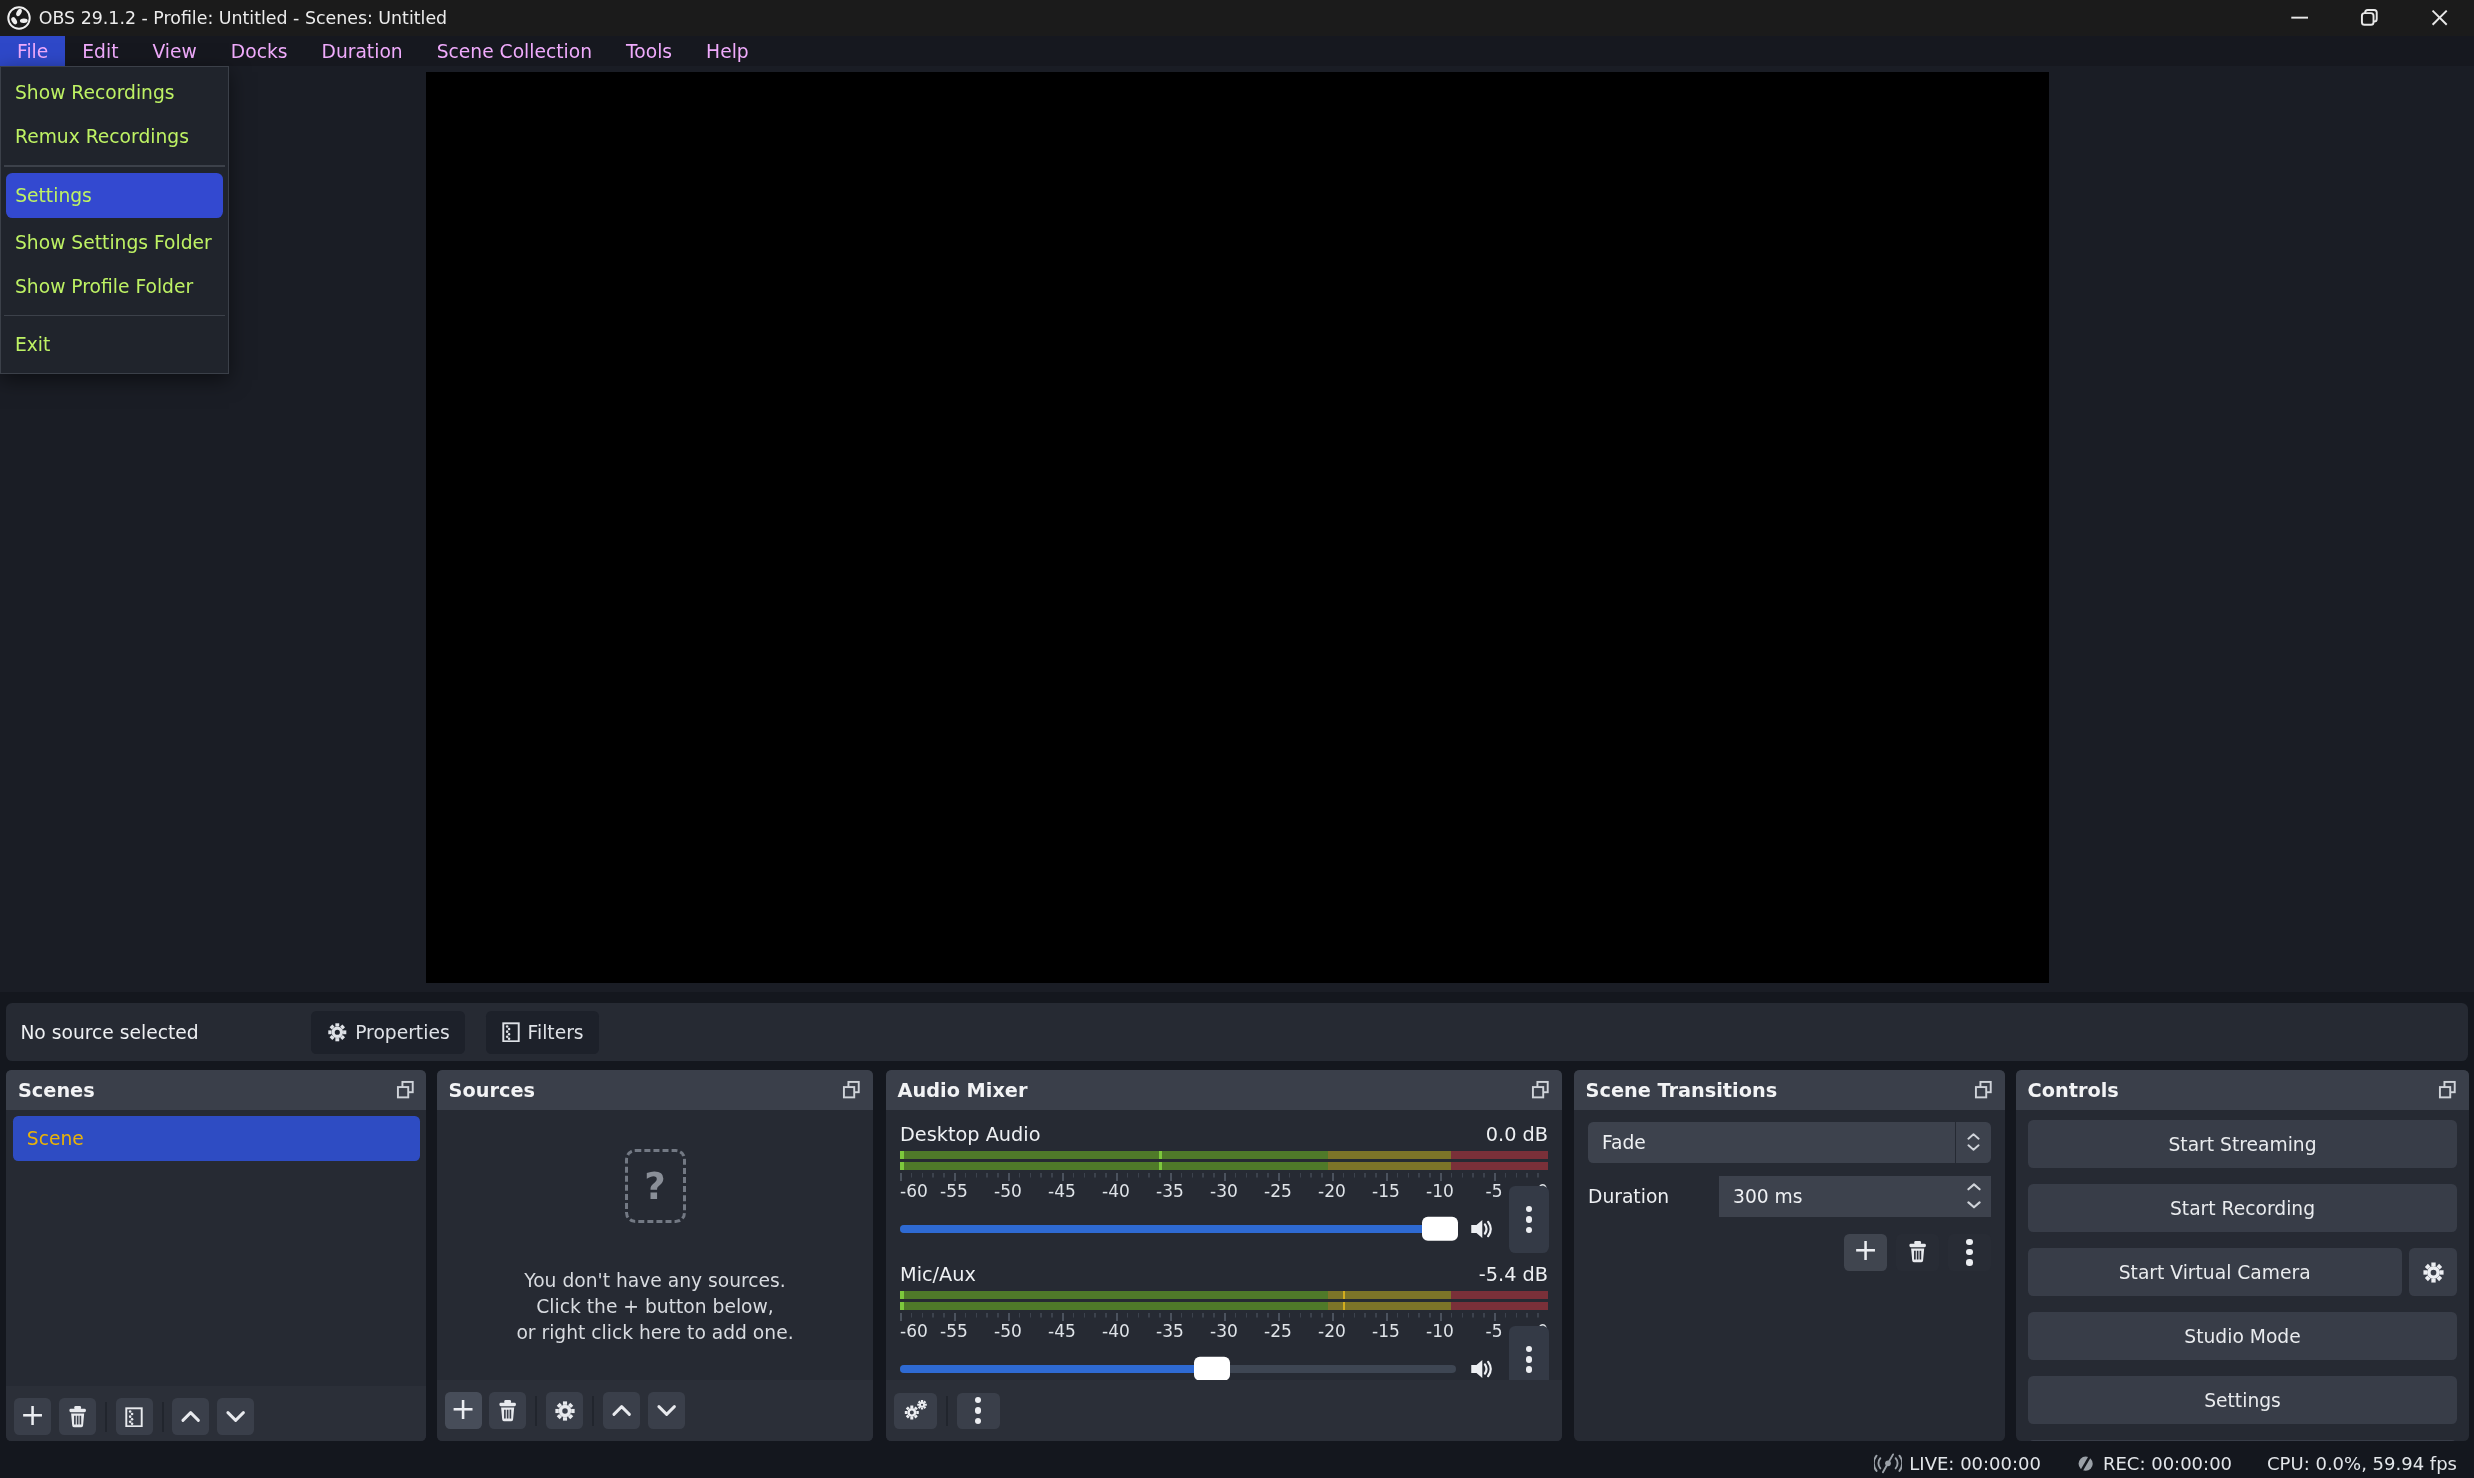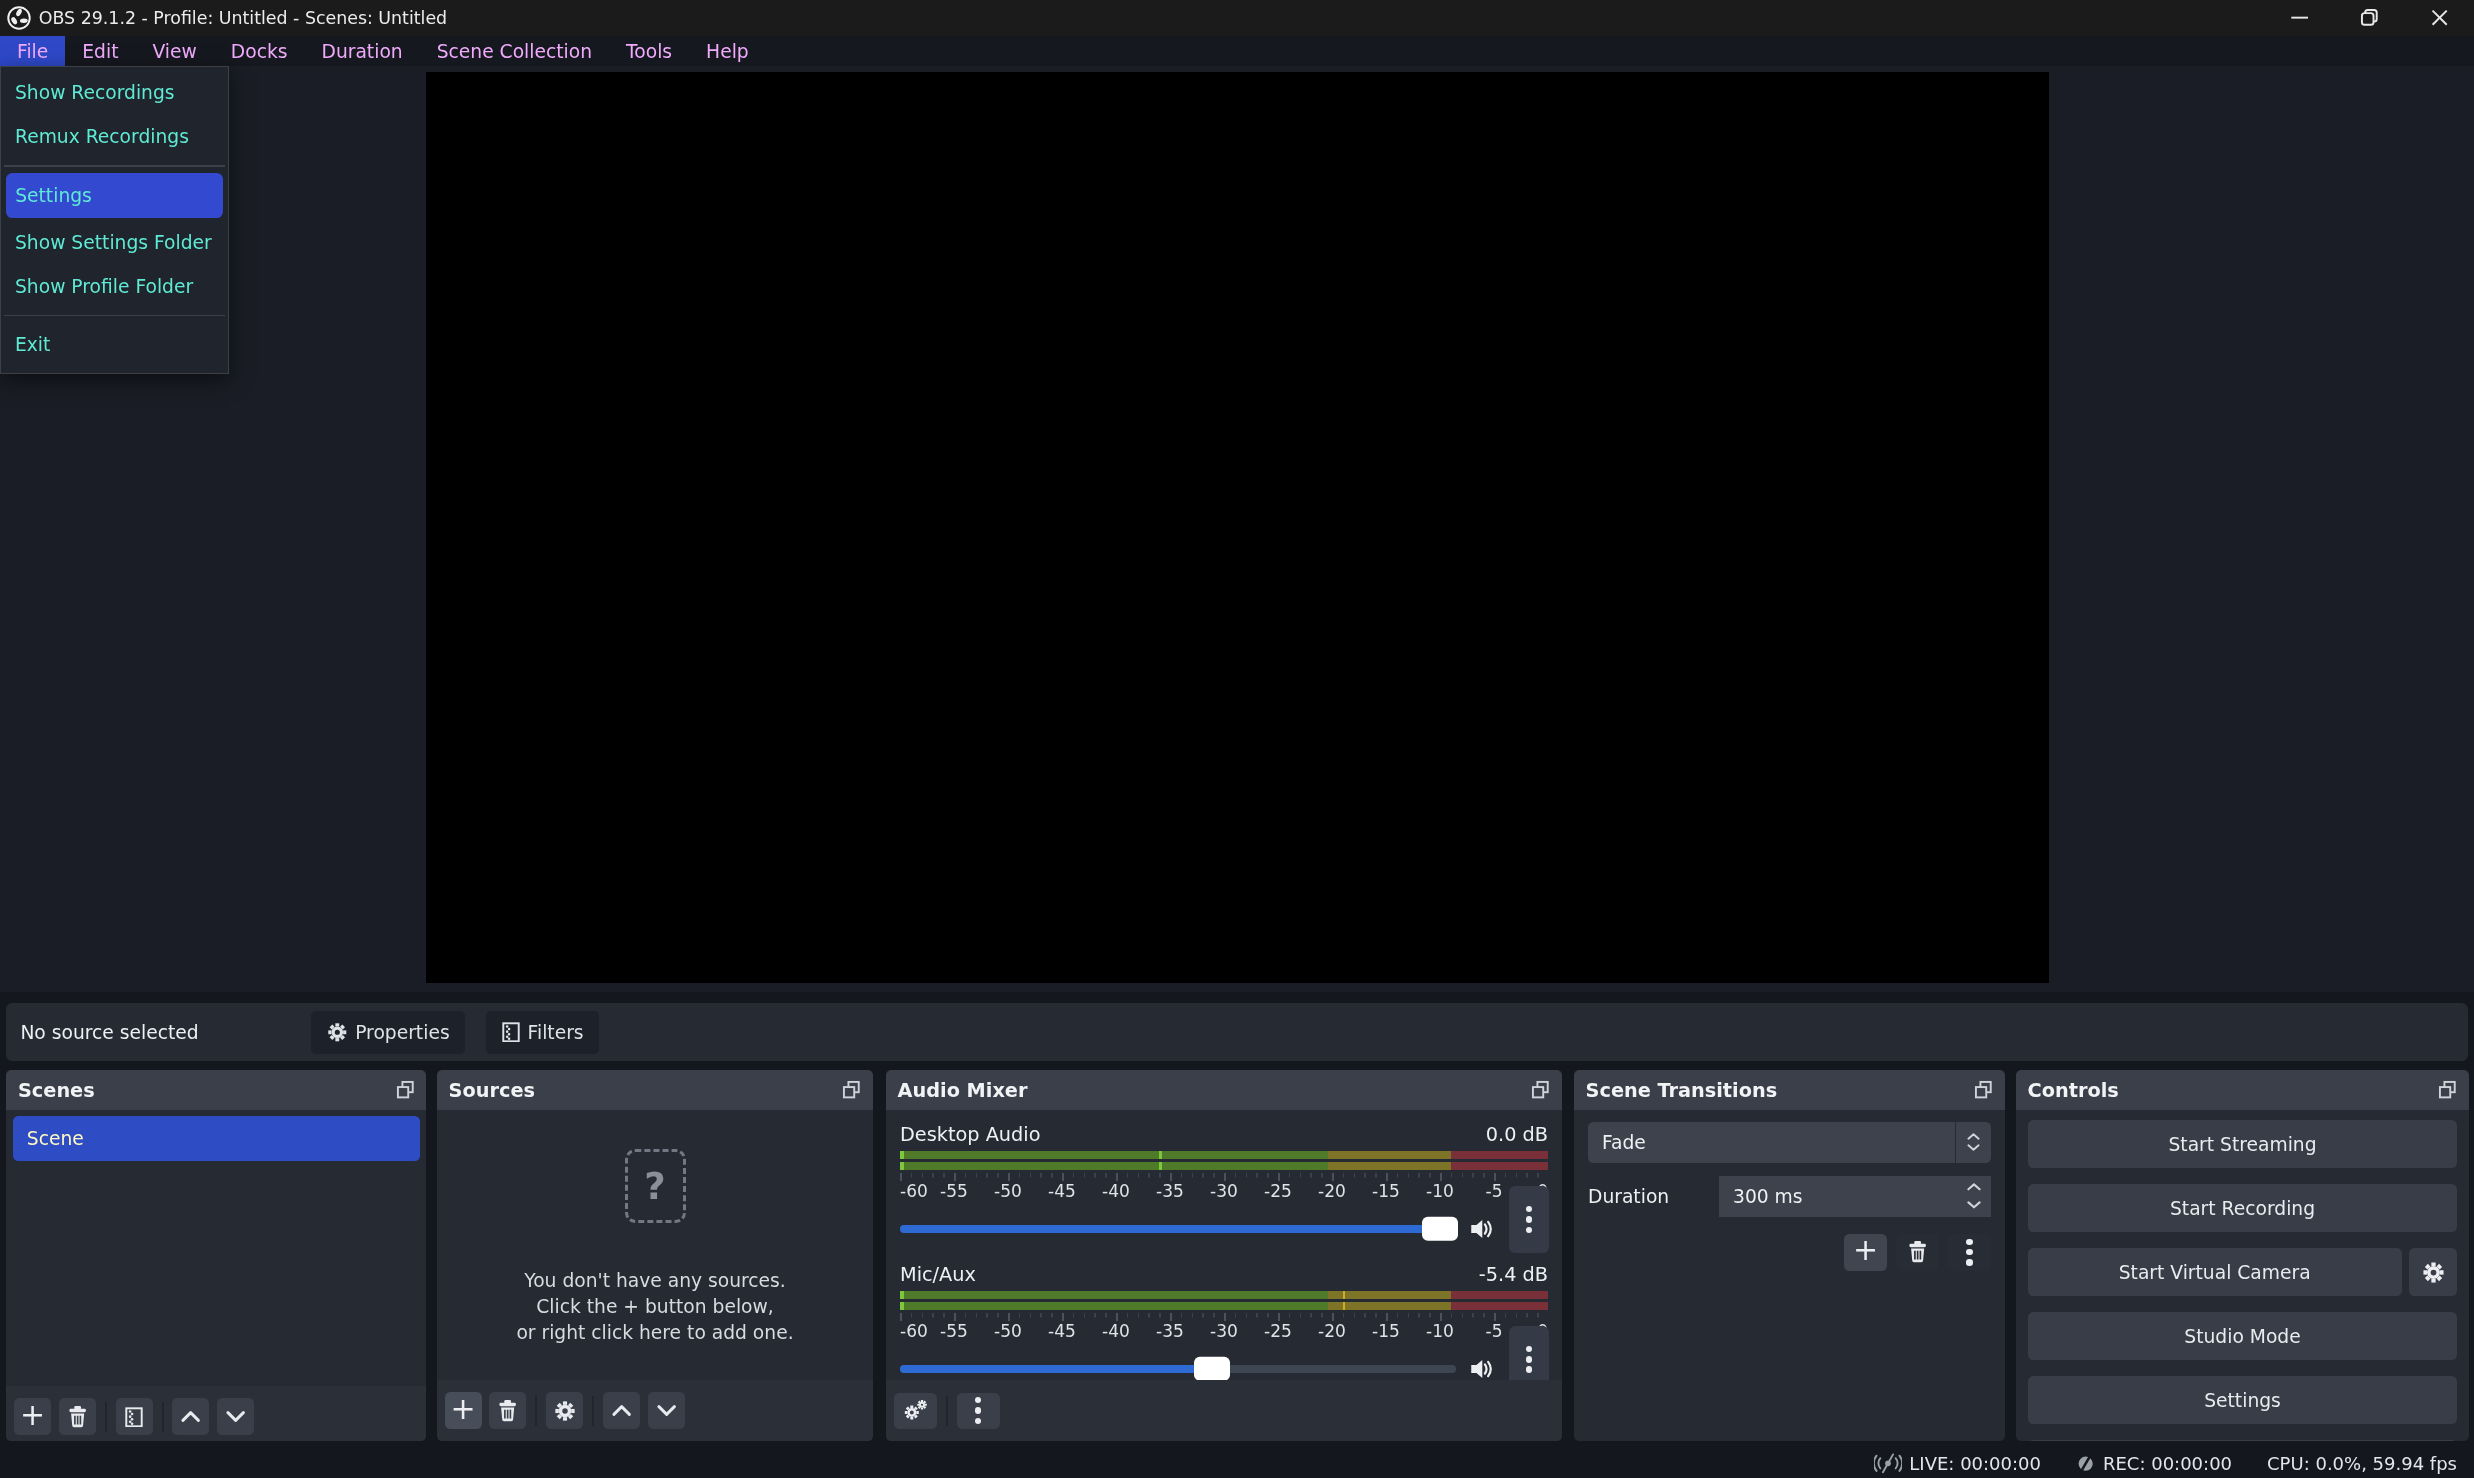--- a/index.html
+++ b/index.html
@@ -28,7 +28,7 @@
   .dropdown{position:absolute;top:66px;left:0;width:229px;background:#20242c;
             border:1.3px solid #3b4049;box-sizing:border-box;z-index:50;padding:3.9px 0 6.4px 0;
             box-shadow:0 6.4px 19.3px rgba(0,0,0,.5);}
-  .dd-item{height:44px;display:flex;align-items:center;padding-left:14px;font-size:18.7px;color:#5eead4;}
+  .dd-item{height:44px;display:flex;align-items:center;padding-left:14px;font-size:18.7px;color:#bef264;}
   .dd-item.selected{margin:2.6px 5.2px;background:#3349d0;border-radius:6.4px;height:45px;padding-left:9px;}
   .dd-sep{height:1.3px;background:#3c414a;margin:6.4px 2.6px;}
 

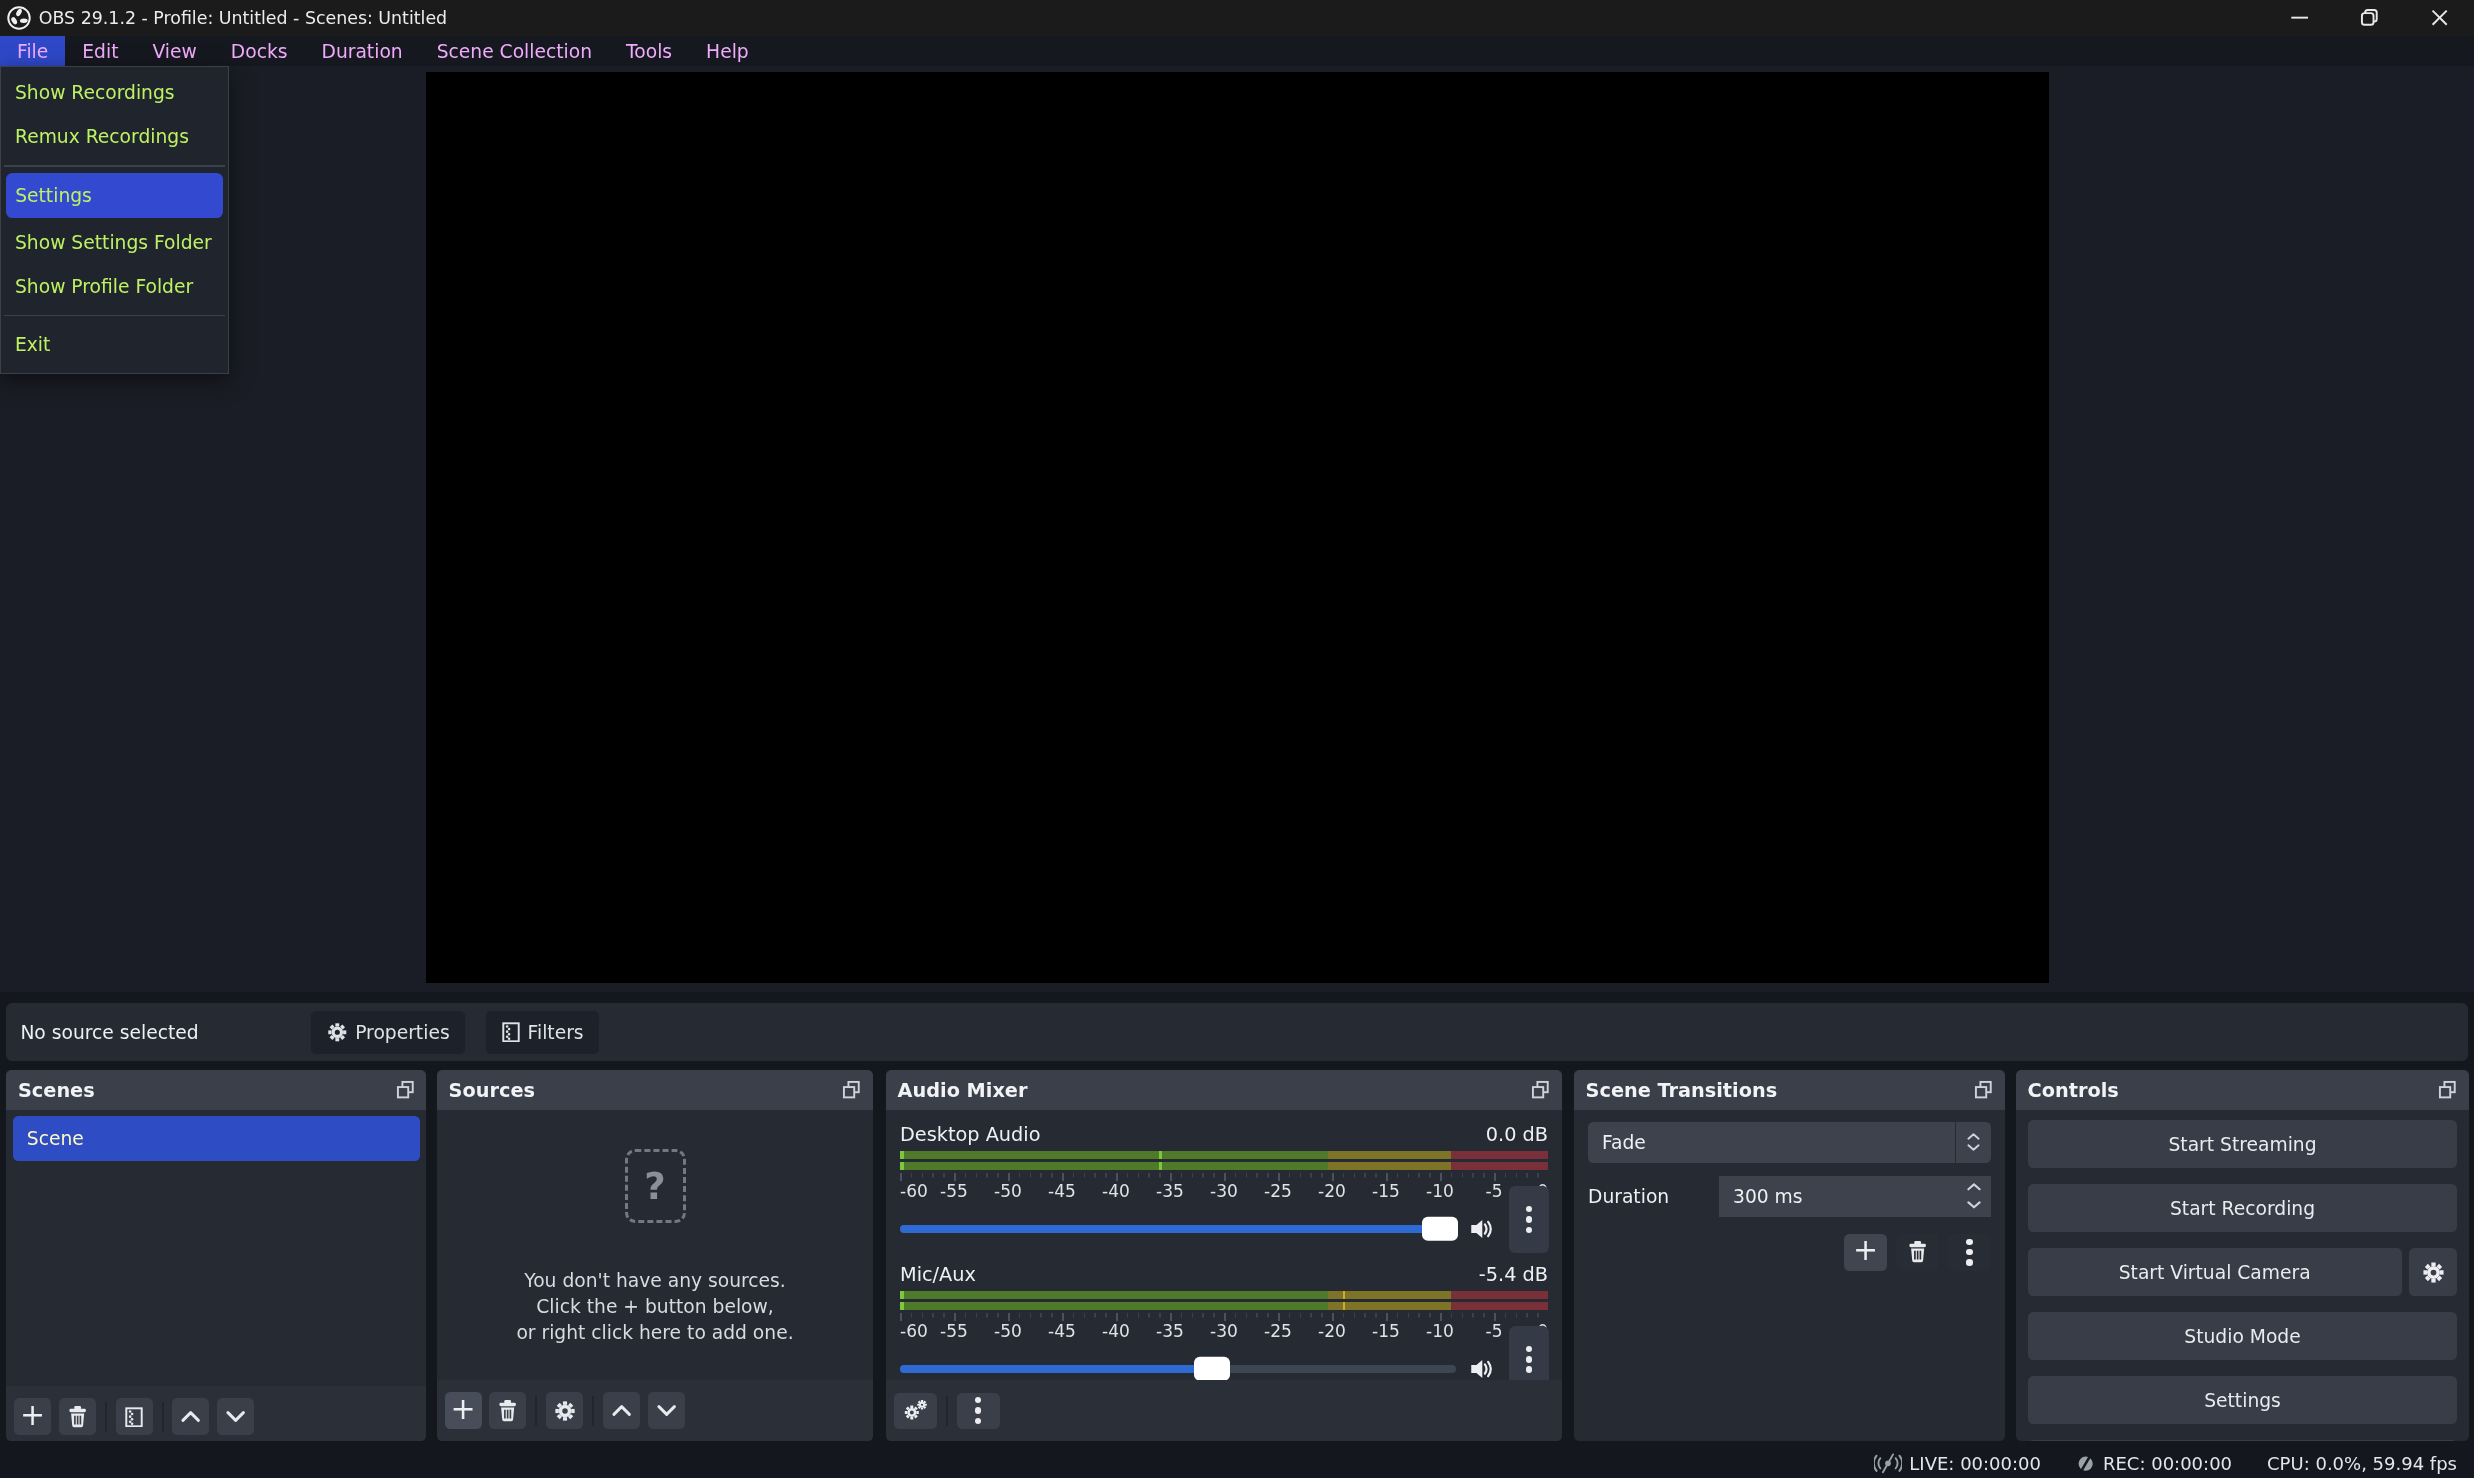--- a/index.html
+++ b/index.html
@@ -62,7 +62,7 @@
   #panel-controls{left:2016px;width:453px;}
 
   .scene-item{margin:6.4px;height:45px;background:#2e4cc3;border-radius:5.2px;display:flex;
-              align-items:center;padding:0 14px;font-size:18.7px;color:#fef9c3;}
+              align-items:center;padding:0 14px;font-size:18.7px;color:#eab308;}
 
   .empty-state{position:absolute;top:39px;left:0;right:0;text-align:center;color:#d8dbe0;font-size:18.7px;}
   .q-icon{width:55px;height:68px;border:3.2px dashed #737984;border-radius:10.3px;margin:0 auto 45px auto;

